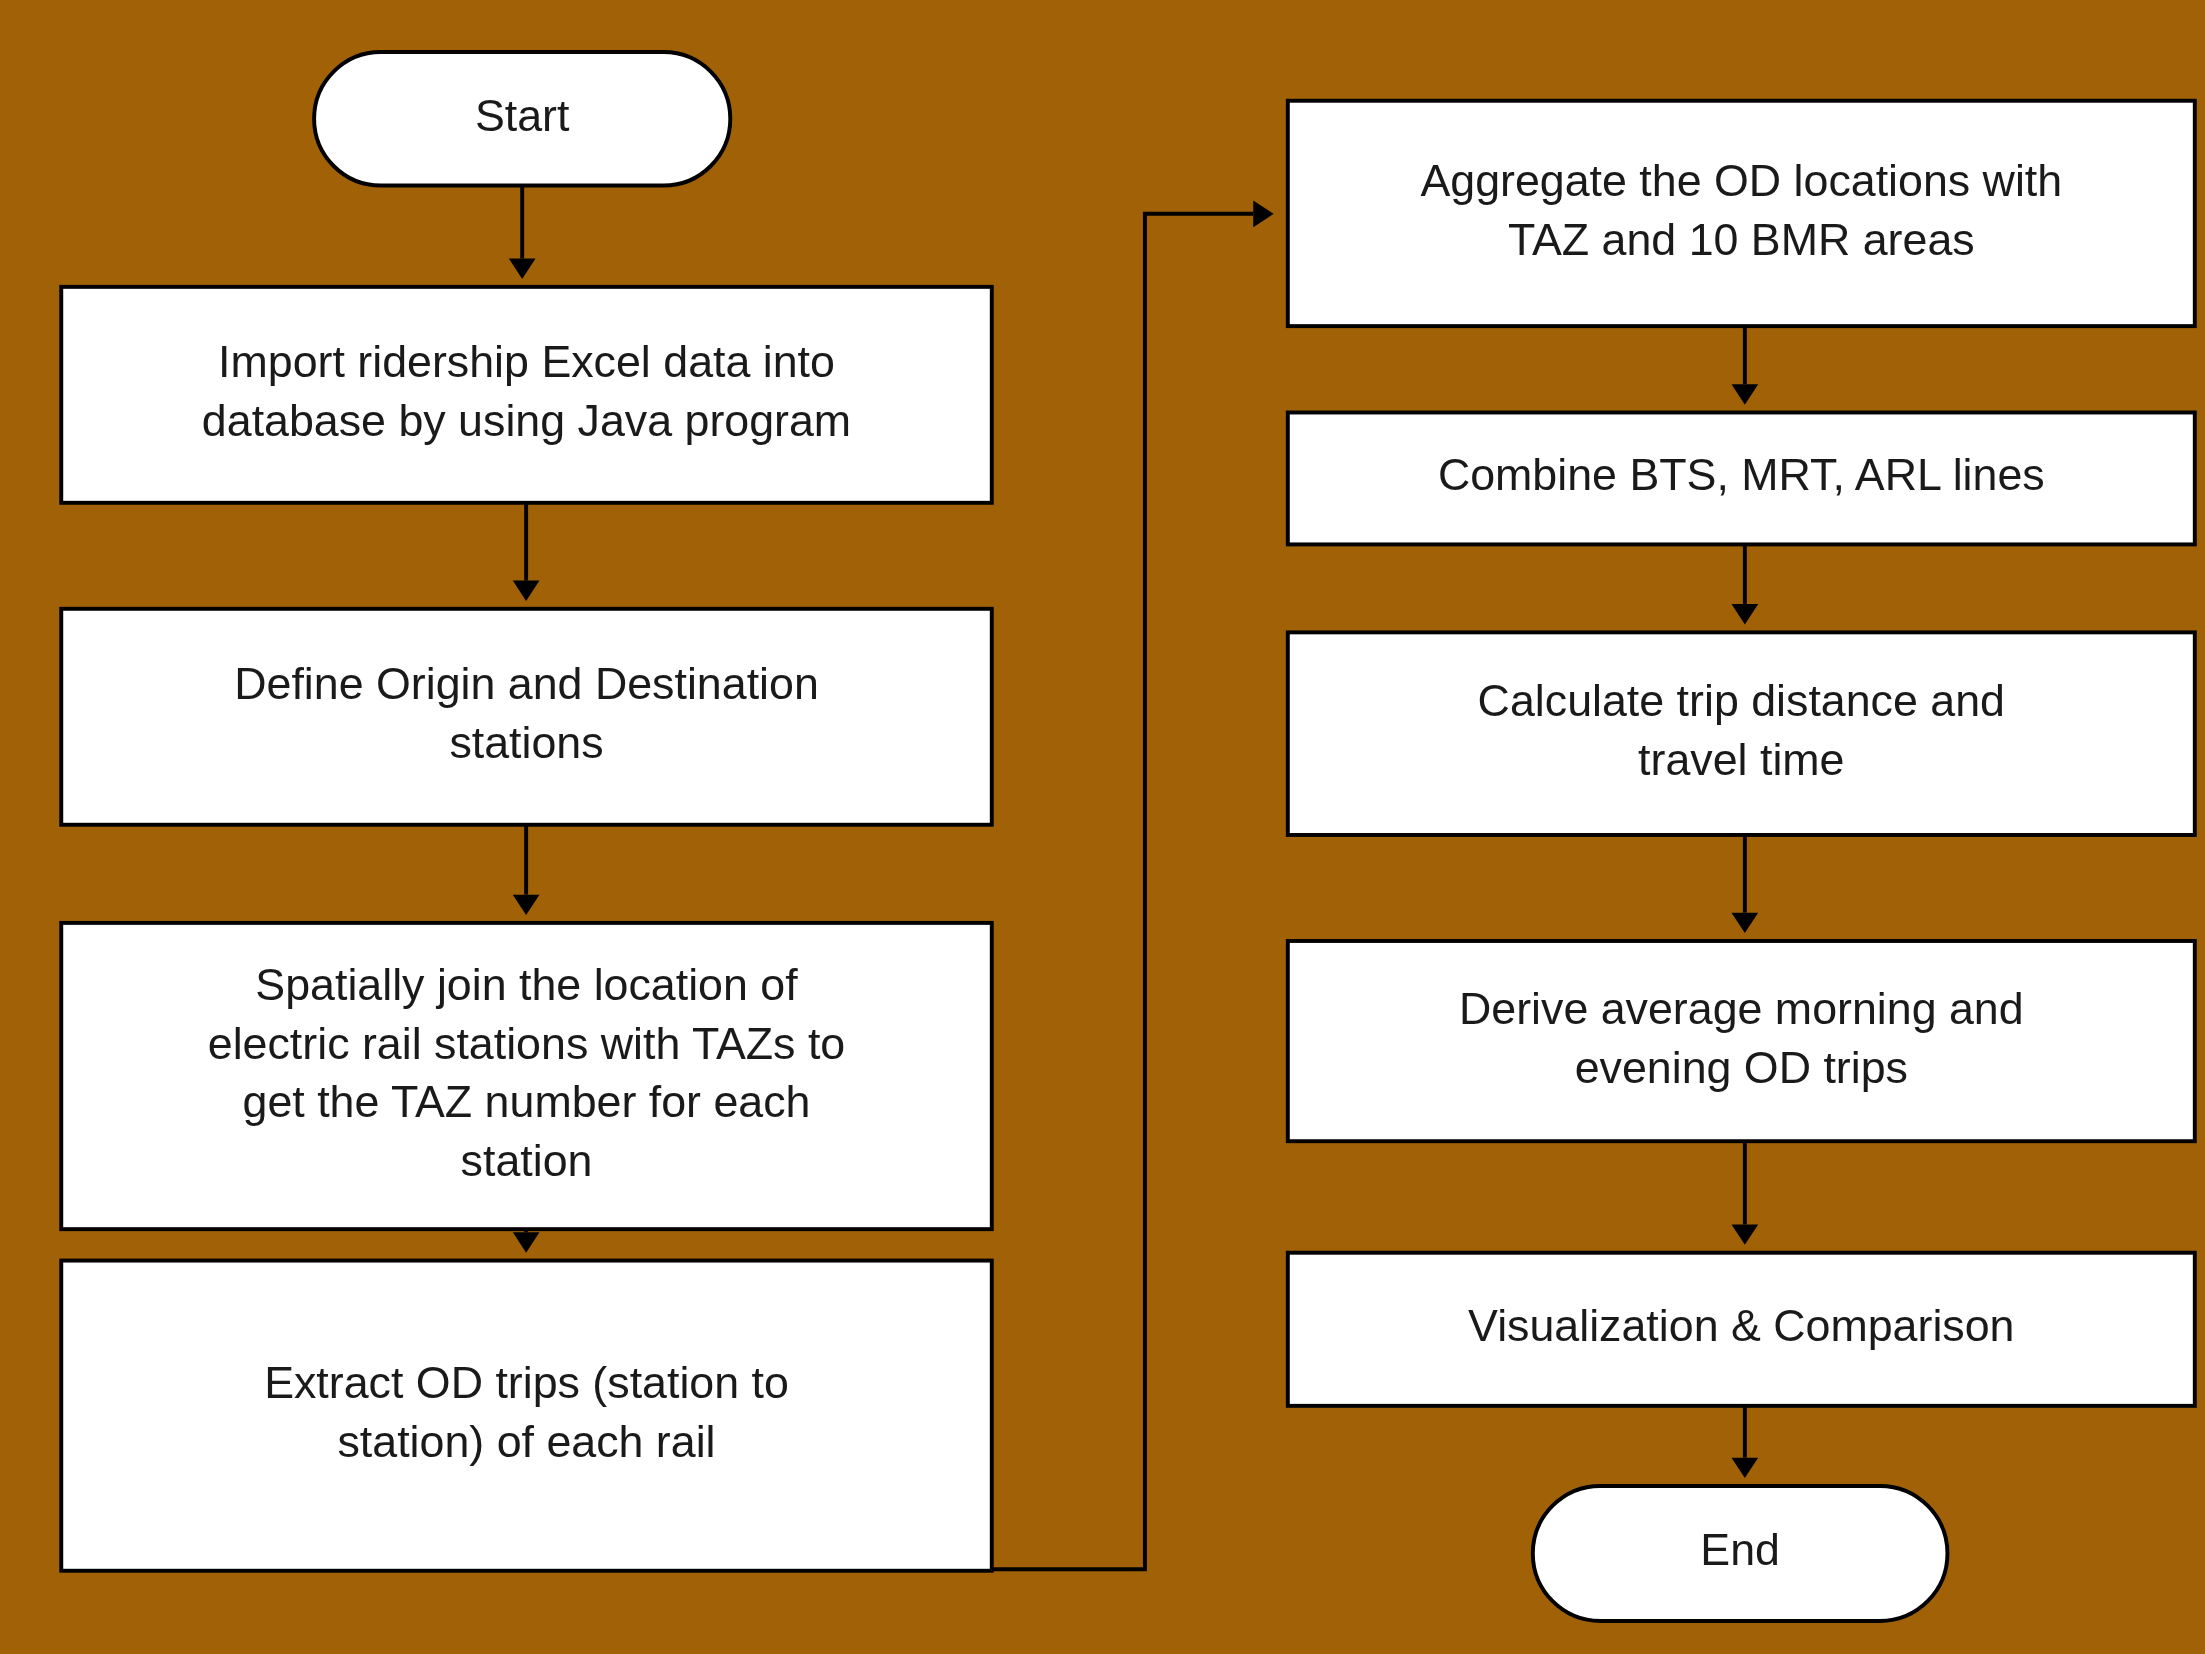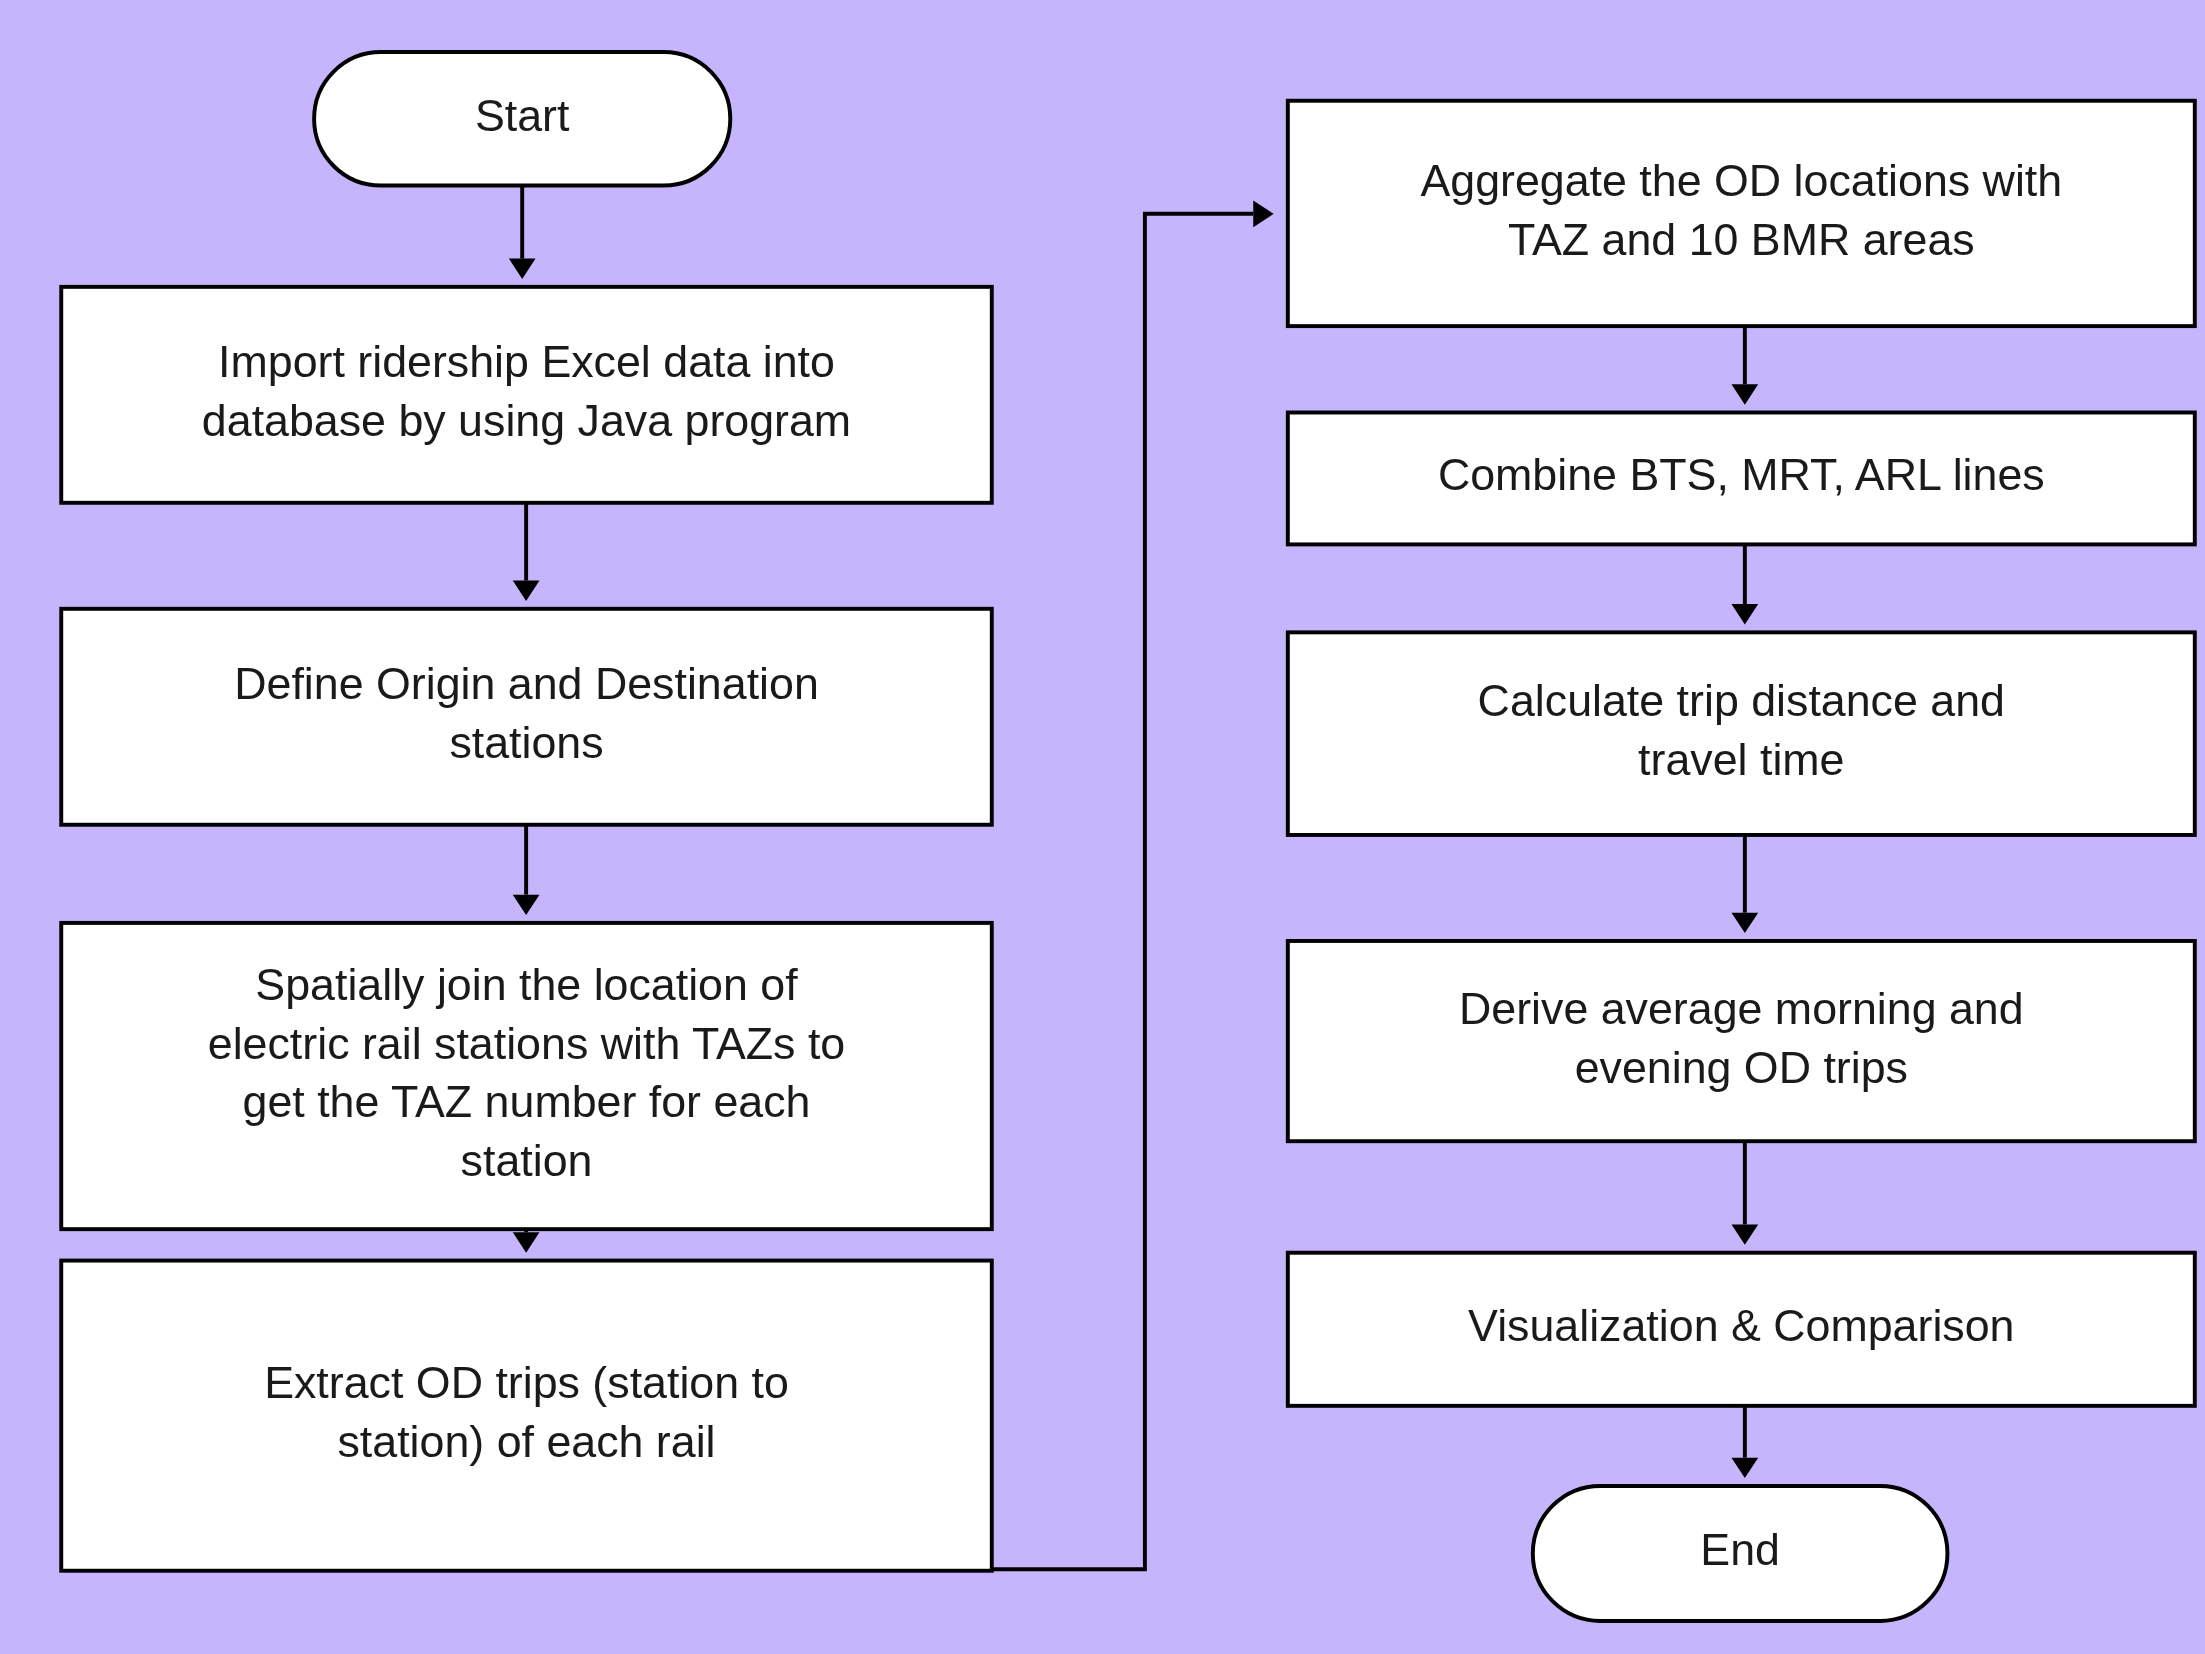--- a/index.html
+++ b/index.html
@@ -14,7 +14,7 @@
     position: relative;
     width: 2205px;
     height: 1655px;
-    background: #c4b5fd;
+    background: #a16207;
     overflow: hidden;
   }
   #flow-svg {

